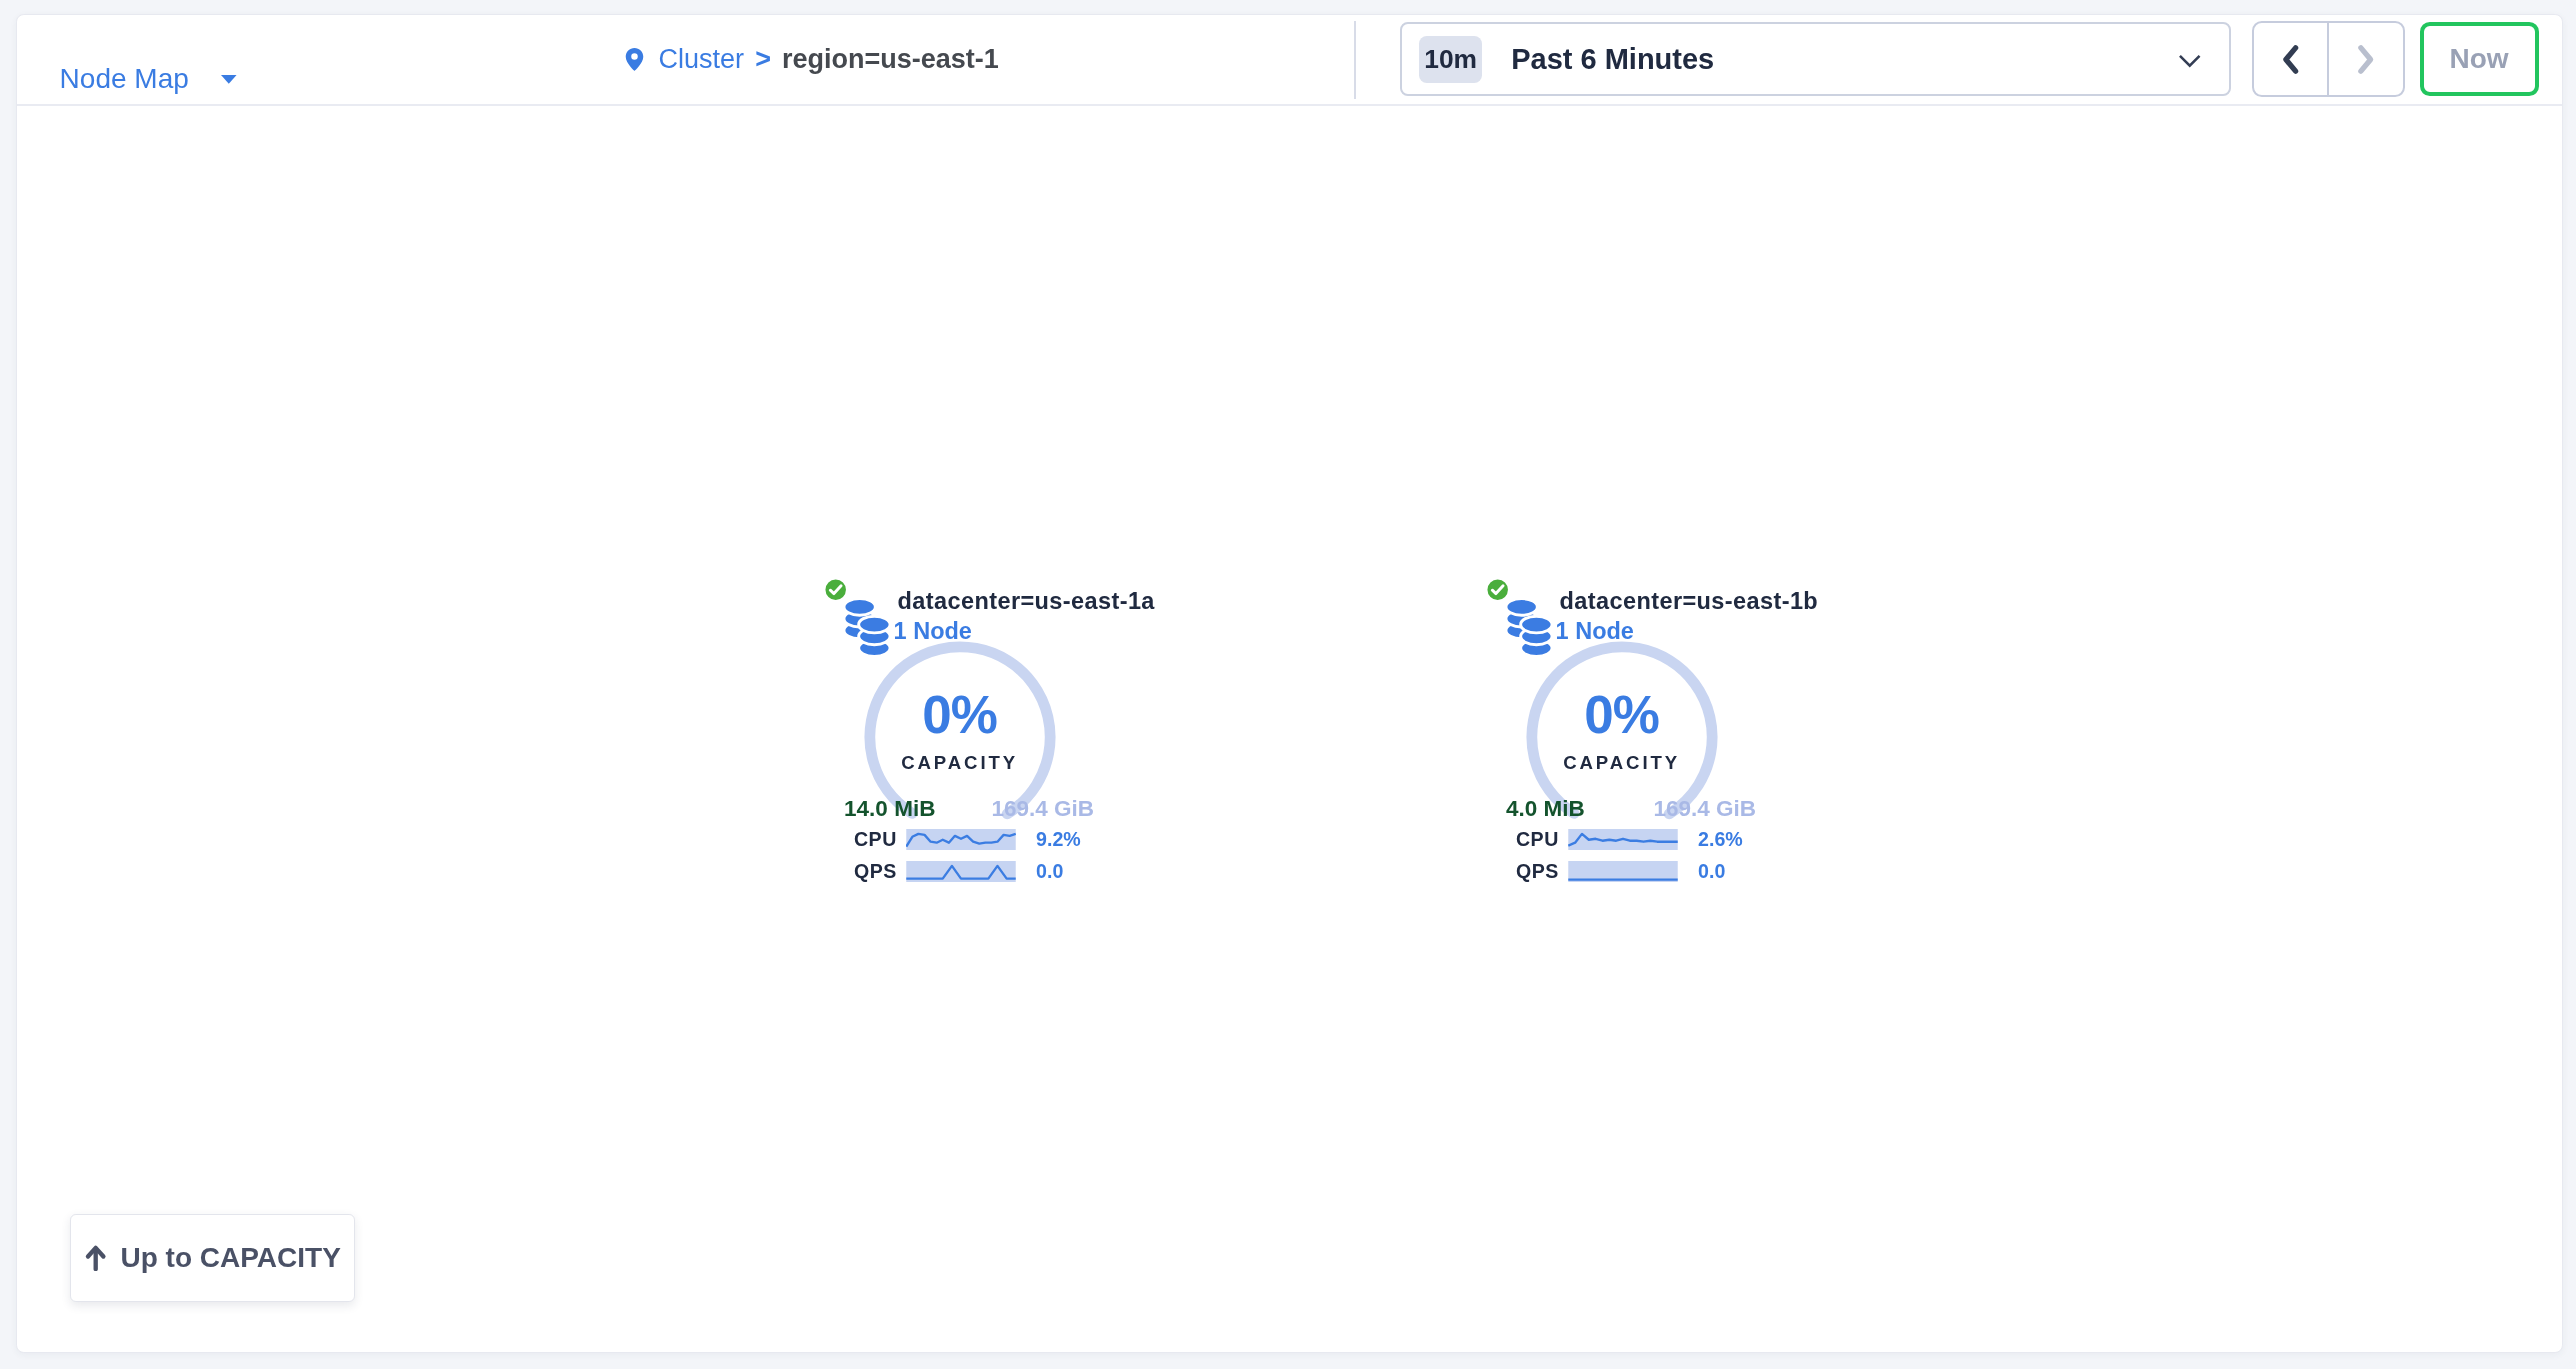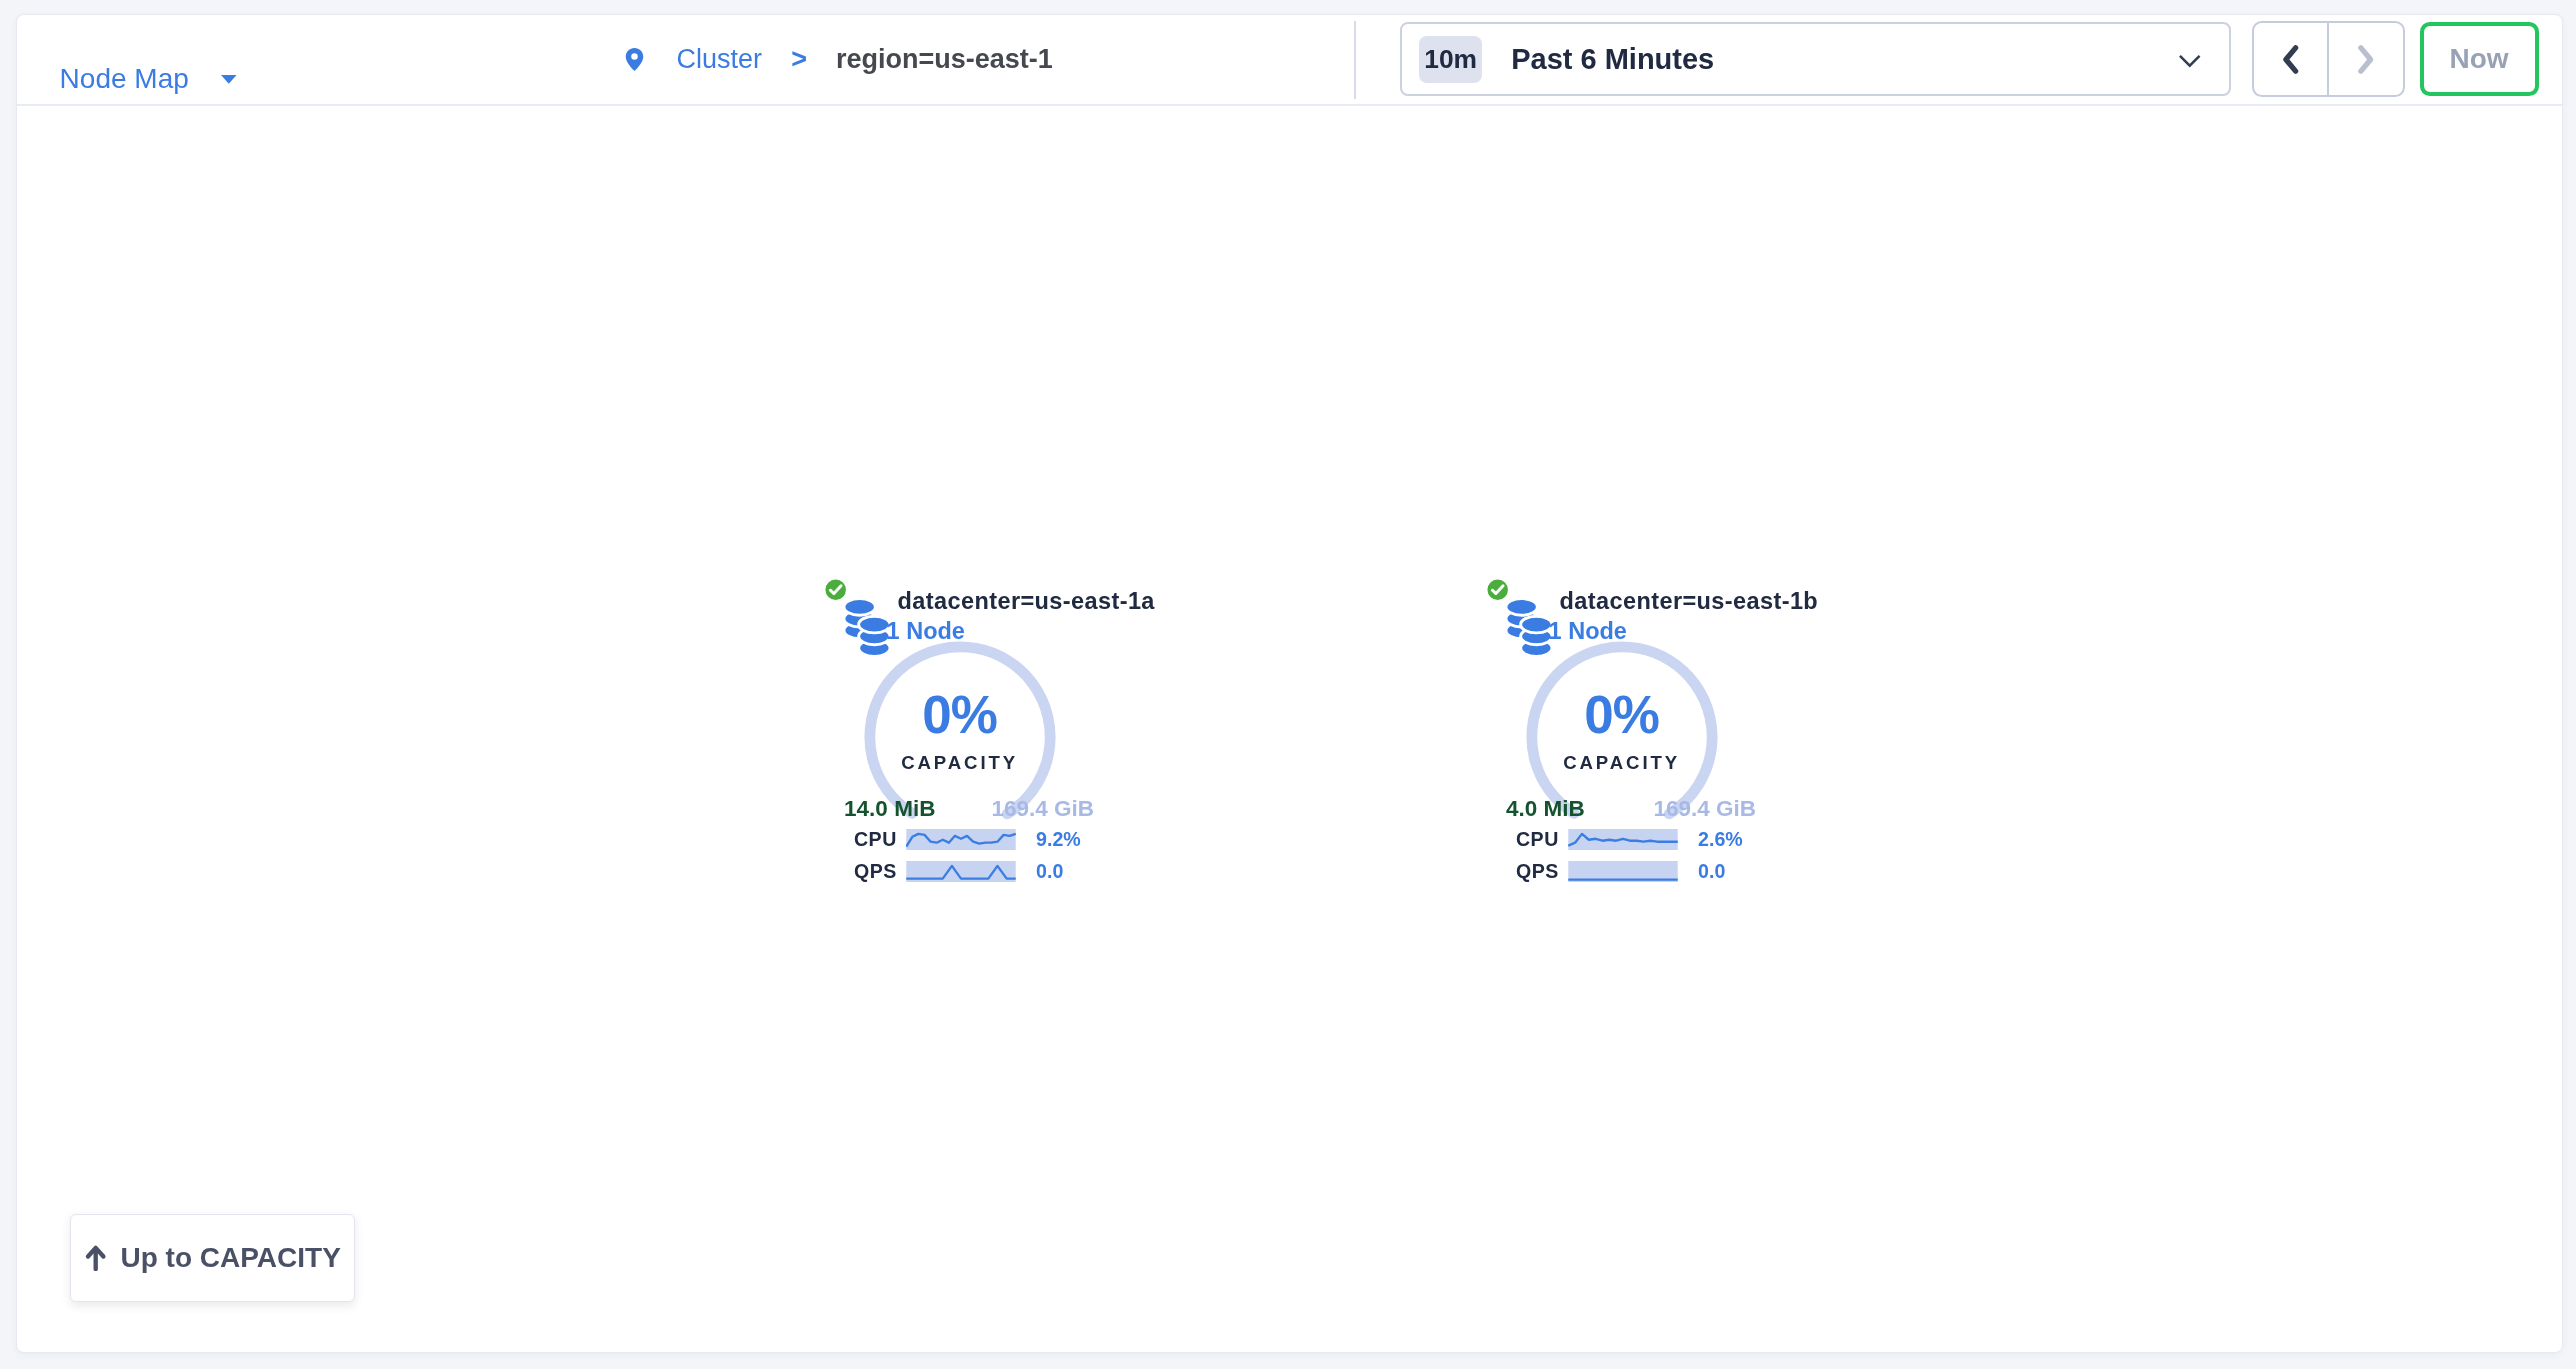--- a/index.html
+++ b/index.html
@@ -27,7 +27,7 @@
   .nodemap-select .label { font-size:28px; font-weight:500; color:#3a7ce2; }
   .breadcrumb {
     position:absolute; left:604px; top:0; height:100%;
-    display:flex; align-items:center; gap:29px;
+    display:flex; align-items:center; gap:11px;
   }
   .breadcrumb .root { font-size:27px; font-weight:500; color:#3a7ce2; cursor:pointer; }
   .breadcrumb .sep  { font-size:27px; font-weight:700; color:#3a7ce2; }

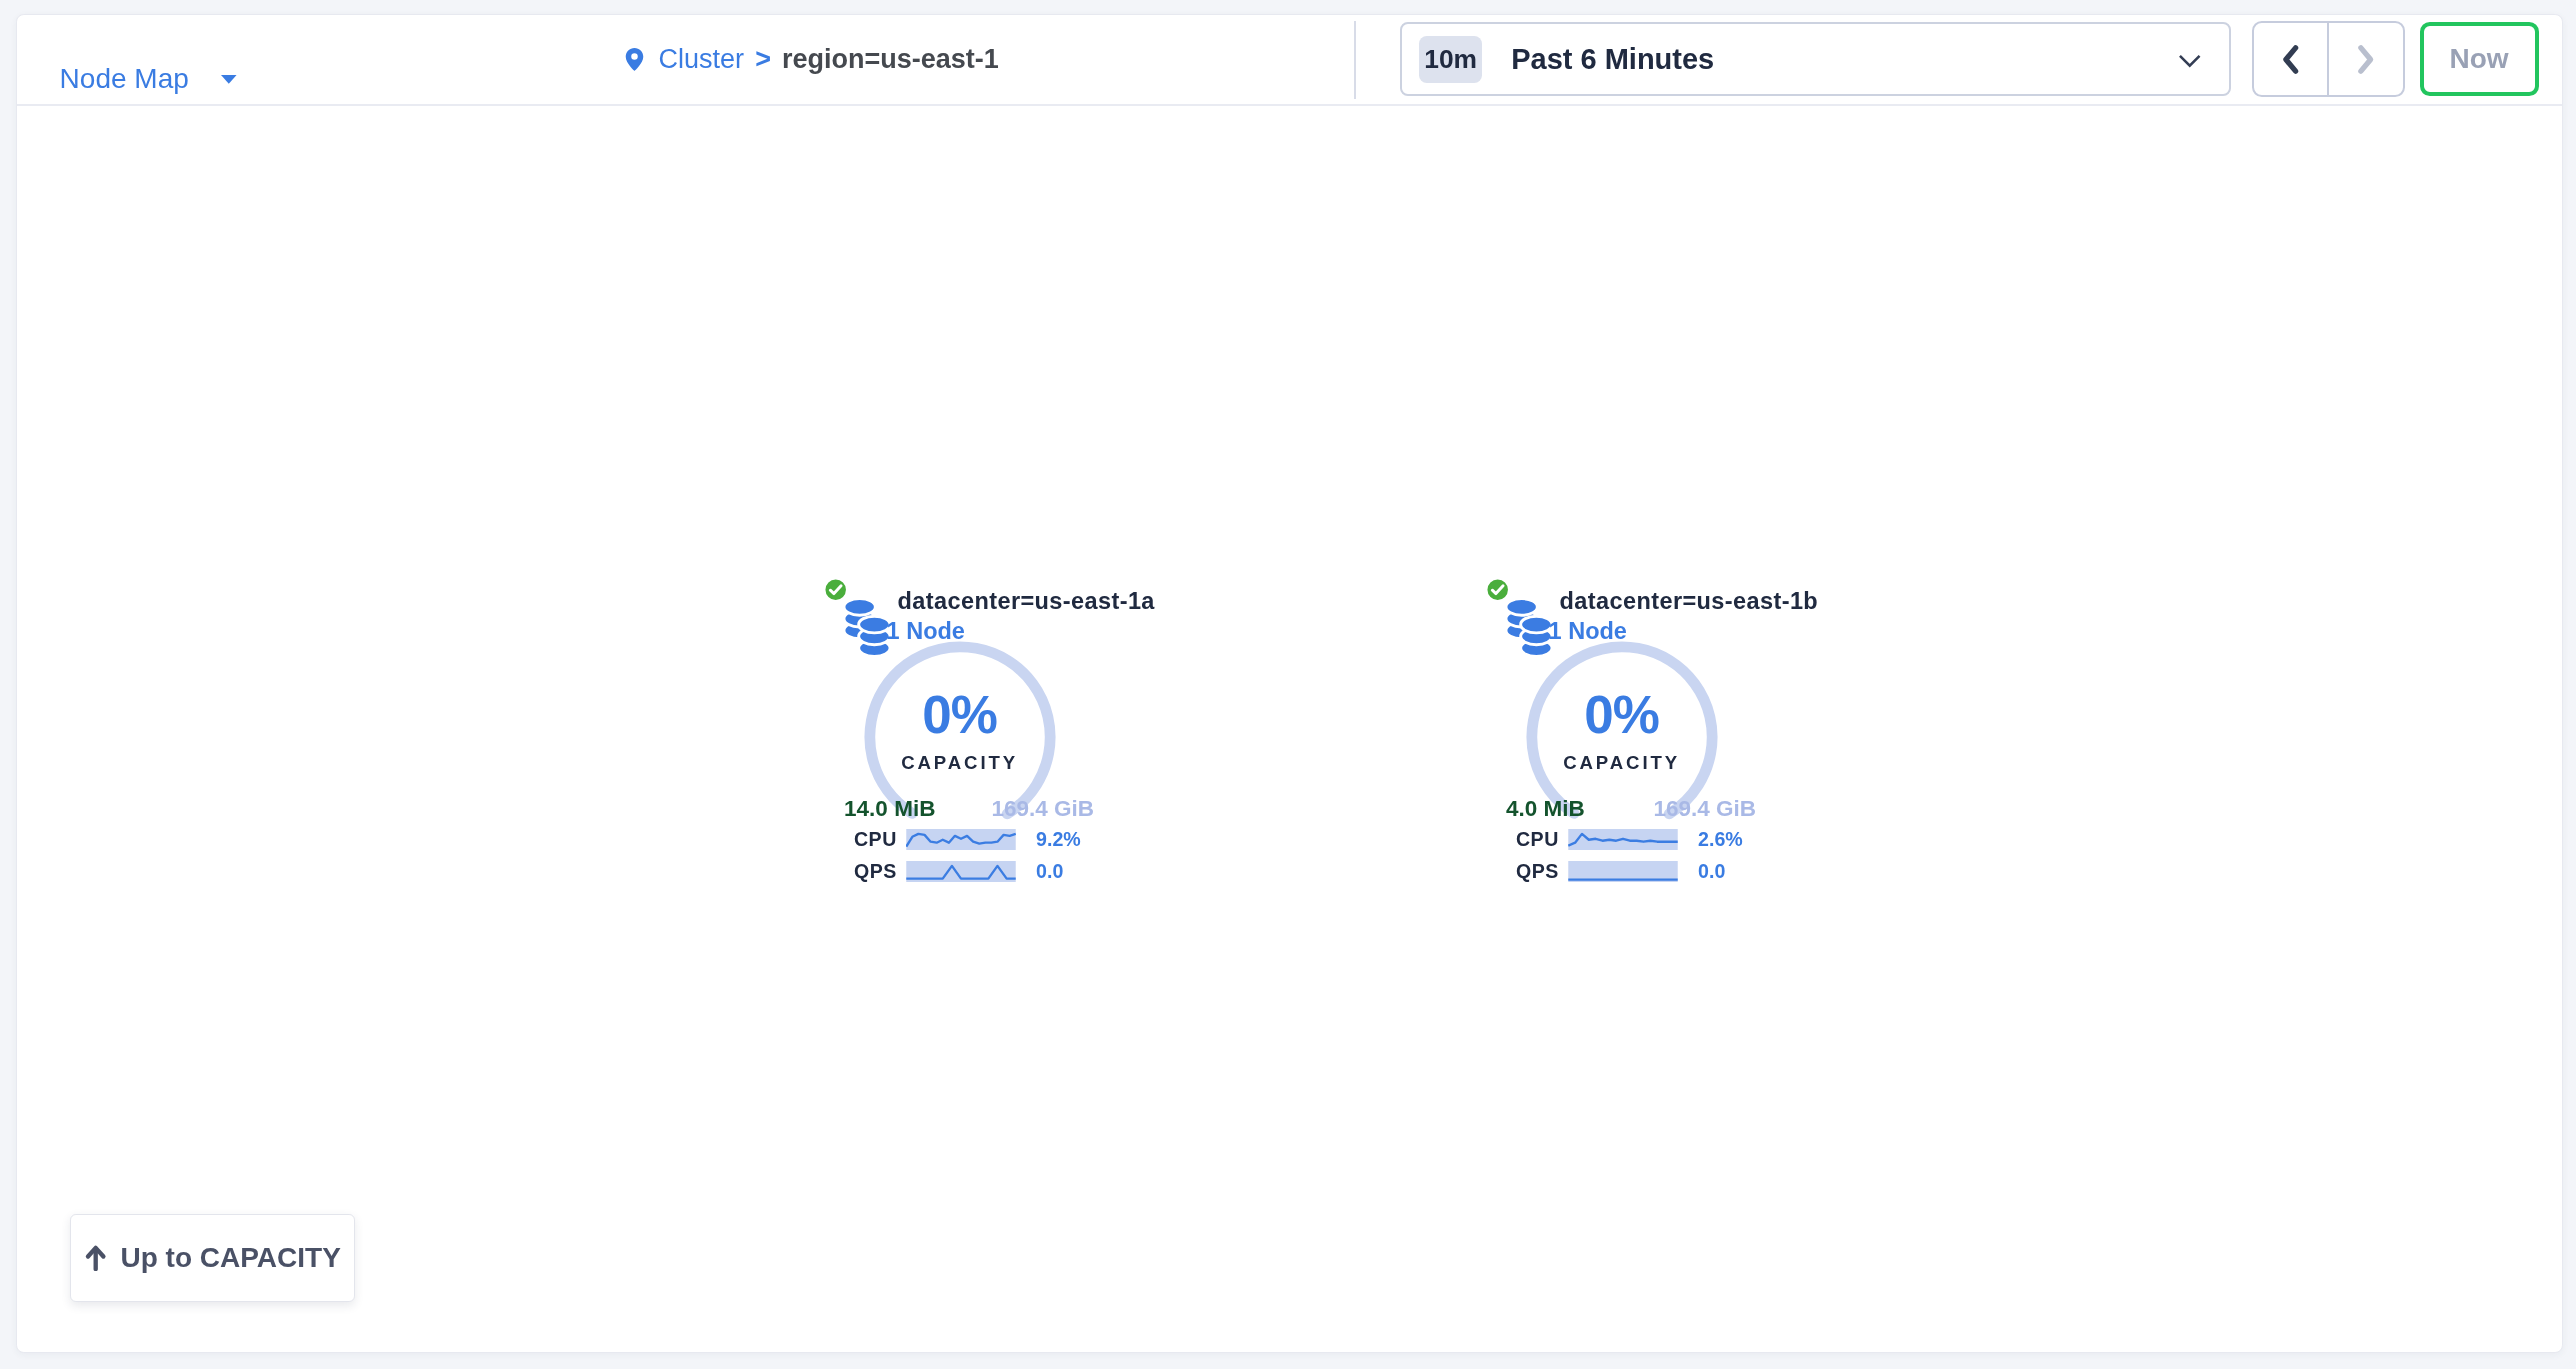--- a/index.html
+++ b/index.html
@@ -73,7 +73,7 @@
     font-size:23.5px; font-weight:700; color:#202a40; letter-spacing:0.4px;
   }
   .dc-subtitle {
-    position:absolute; left:64px; top:49px;
+    position:absolute; left:71px; top:49px;
     font-size:23.5px; font-weight:700; color:#3a7ce2;
   }
   .gauge { position:absolute; left:39px; top:70px; width:196px; height:196px; }

